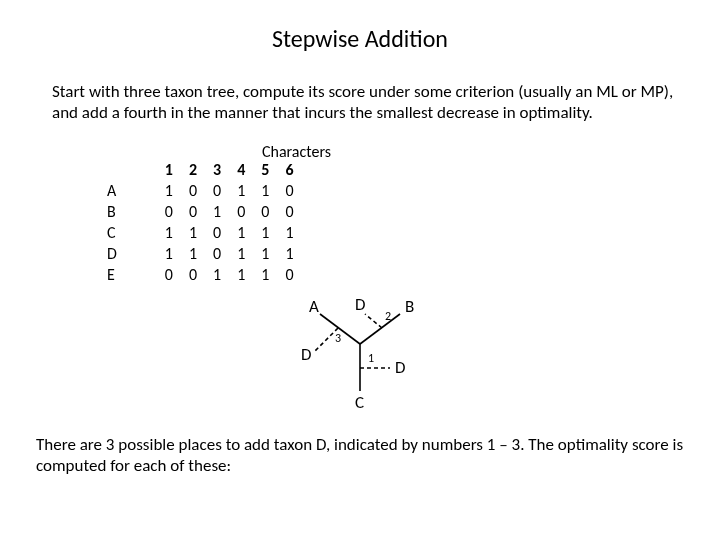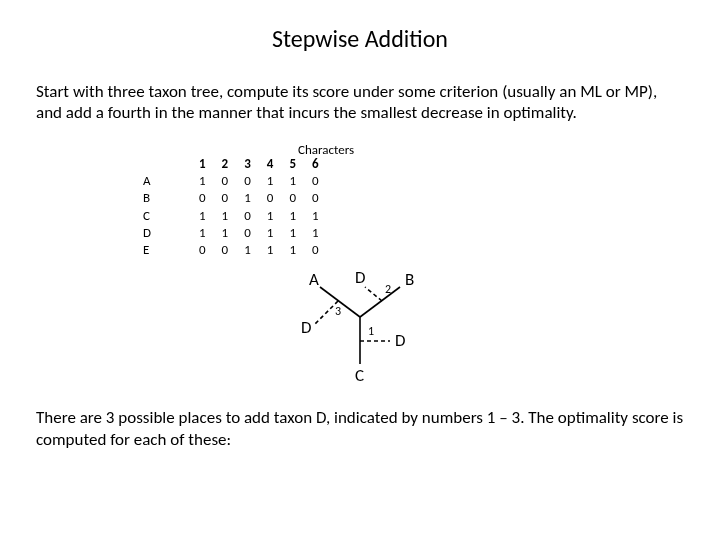--- a/index.html
+++ b/index.html
@@ -29,7 +29,7 @@
     font-size: 17px;
     line-height: 1.25;
     text-align: left;
-    margin: 0 6px 18px 6px;
+    margin: 0 6px 18px 22px;
   }
   .matrix-wrap {
     margin-left: 113px;

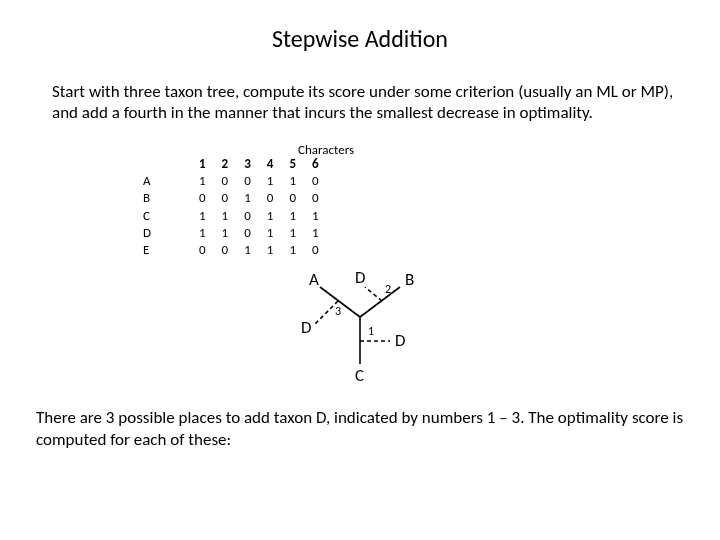--- a/index.html
+++ b/index.html
@@ -32,8 +32,8 @@
     margin: 0 6px 18px 22px;
   }
   .matrix-wrap {
-    margin-left: 113px;
-    font-size: 13px;
+    margin-left: 77px;
+    font-size: 16px;
     line-height: 1.25;
   }
   .matrix-head {

